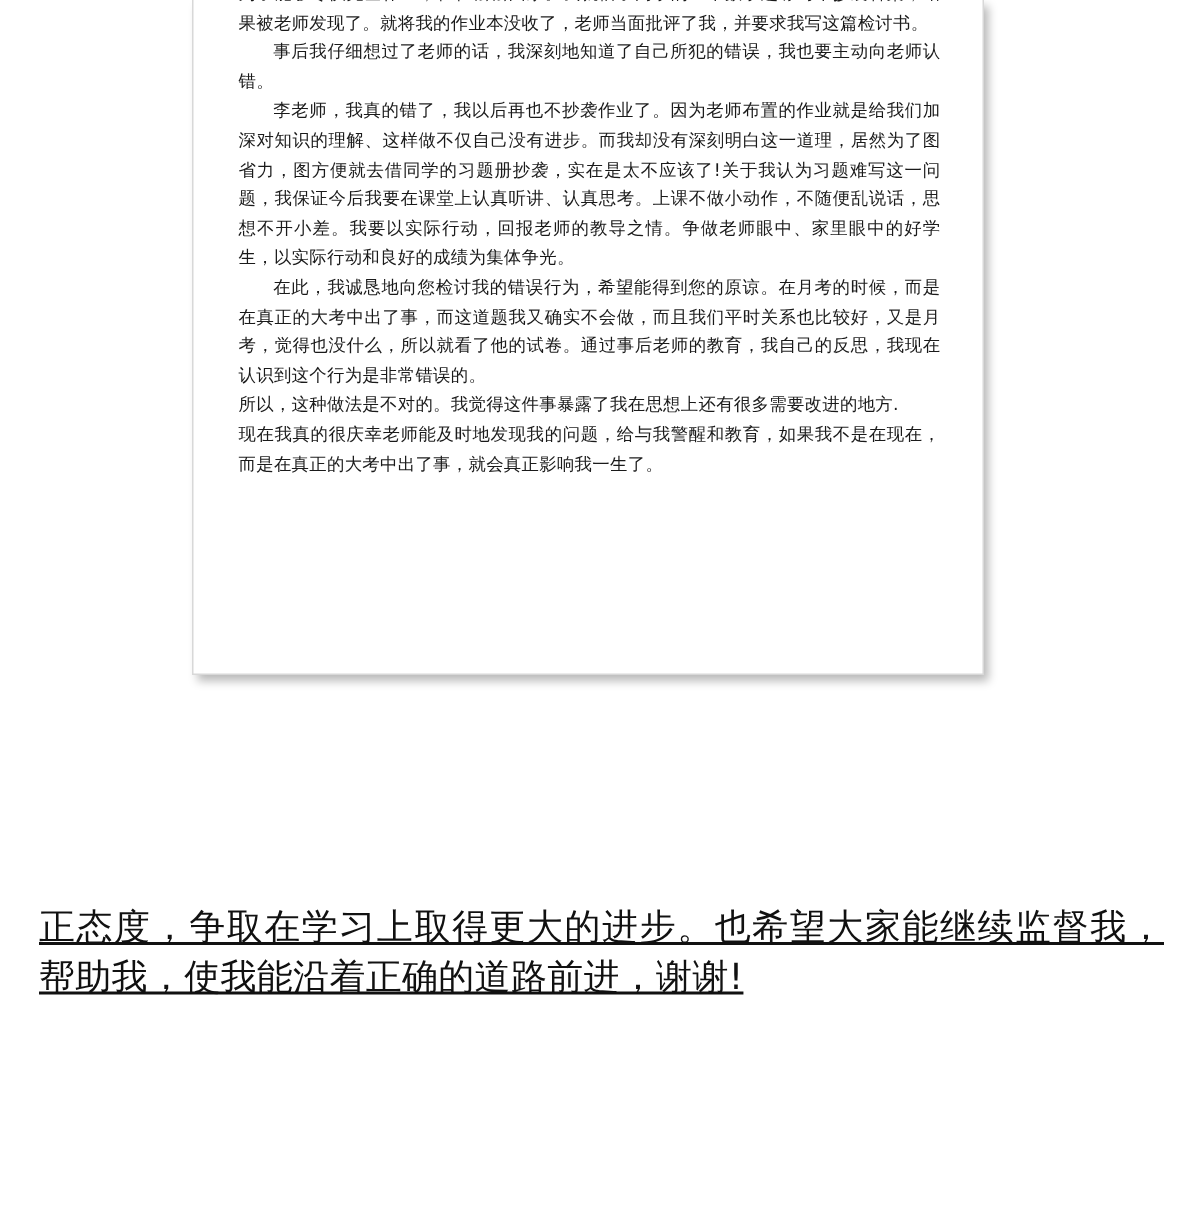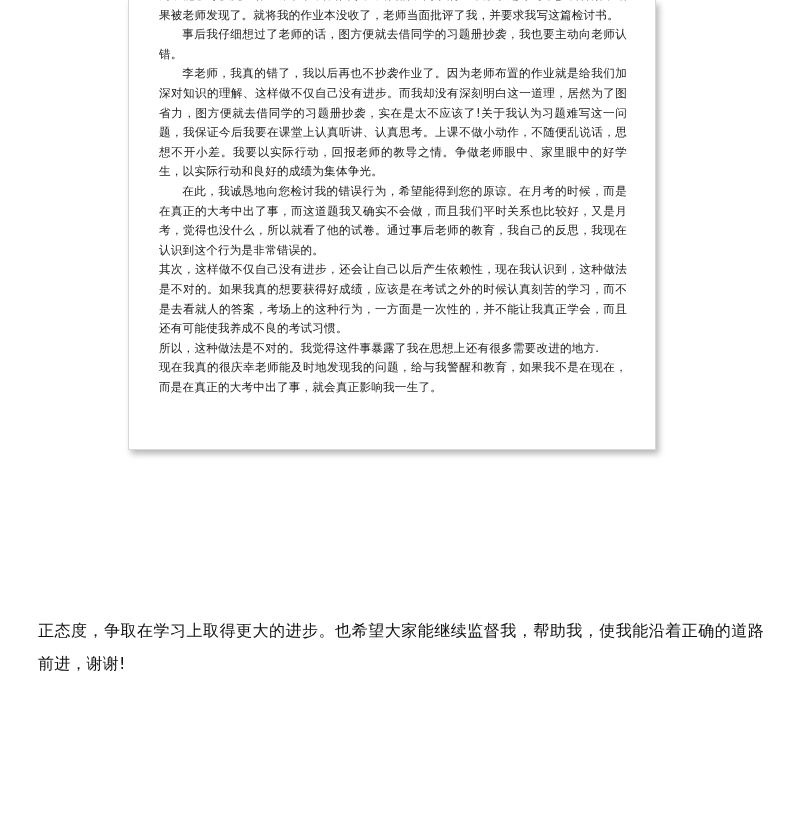--- a/index.html
+++ b/index.html
@@ -71,7 +71,7 @@
 <div id="doc-card">
   <div id="doc-inner">
     <p class="doc-p">为了能够尽快完全作业，轻轻松松回家。我就借了同学的一本数学题练习本抄袭答案，结果被老师发现了。就将我的作业本没收了，老师当面批评了我，并要求我写这篇检讨书。</p>
-    <p class="doc-p indent">事后我仔细想过了老师的话，图方便就去借同学的习题册抄袭，我也要主动向老师认错。</p>
+    <p class="doc-p indent">事后我仔细想过了老师的话，我深刻地知道了自己所犯的错误，我也要主动向老师认错。</p>
     <p class="doc-p indent">李老师，我真的错了，我以后再也不抄袭作业了。因为老师布置的作业就是给我们加深对知识的理解、这样做不仅自己没有进步。而我却没有深刻明白这一道理，居然为了图省力，图方便就去借同学的习题册抄袭，实在是太不应该了!关于我认为习题难写这一问题，我保证今后我要在课堂上认真听讲、认真思考。上课不做小动作，不随便乱说话，思想不开小差。我要以实际行动，回报老师的教导之情。争做老师眼中、家里眼中的好学生，以实际行动和良好的成绩为集体争光。</p>
     <p class="doc-p indent">在此，我诚恳地向您检讨我的错误行为，希望能得到您的原谅。在月考的时候，而是在真正的大考中出了事，而这道题我又确实不会做，而且我们平时关系也比较好，又是月考，觉得也没什么，所以就看了他的试卷。通过事后老师的教育，我自己的反思，我现在认识到这个行为是非常错误的。</p>
     <p class="doc-p">其次，这样做不仅自己没有进步，还会让自己以后产生依赖性，现在我认识到，这种做法是不对的。如果我真的想要获得好成绩，应该是在考试之外的时候认真刻苦的学习，而不是去看就人的答案，考场上的这种行为，一方面是一次性的，并不能让我真正学会，而且还有可能使我养成不良的考试习惯。</p>

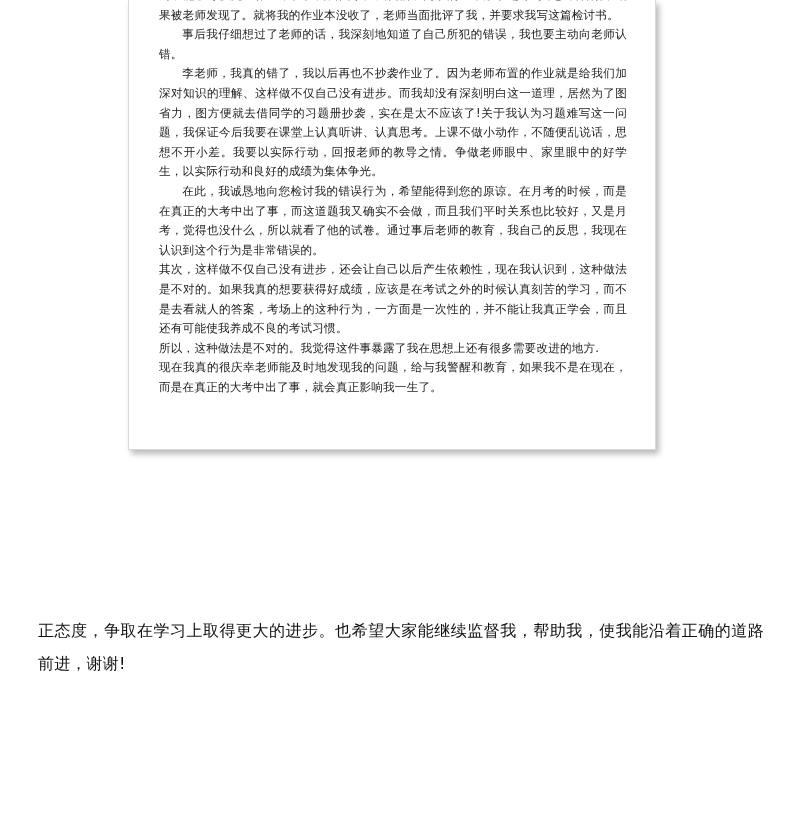--- a/index.html
+++ b/index.html
@@ -74,7 +74,6 @@
     <p class="doc-p indent">事后我仔细想过了老师的话，我深刻地知道了自己所犯的错误，我也要主动向老师认错。</p>
     <p class="doc-p indent">李老师，我真的错了，我以后再也不抄袭作业了。因为老师布置的作业就是给我们加深对知识的理解、这样做不仅自己没有进步。而我却没有深刻明白这一道理，居然为了图省力，图方便就去借同学的习题册抄袭，实在是太不应该了!关于我认为习题难写这一问题，我保证今后我要在课堂上认真听讲、认真思考。上课不做小动作，不随便乱说话，思想不开小差。我要以实际行动，回报老师的教导之情。争做老师眼中、家里眼中的好学生，以实际行动和良好的成绩为集体争光。</p>
     <p class="doc-p indent">在此，我诚恳地向您检讨我的错误行为，希望能得到您的原谅。在月考的时候，而是在真正的大考中出了事，而这道题我又确实不会做，而且我们平时关系也比较好，又是月考，觉得也没什么，所以就看了他的试卷。通过事后老师的教育，我自己的反思，我现在认识到这个行为是非常错误的。</p>
-    <p class="doc-p">其次，这样做不仅自己没有进步，还会让自己以后产生依赖性，现在我认识到，这种做法是不对的。如果我真的想要获得好成绩，应该是在考试之外的时候认真刻苦的学习，而不是去看就人的答案，考场上的这种行为，一方面是一次性的，并不能让我真正学会，而且还有可能使我养成不良的考试习惯。</p>
     <p class="doc-p">所以，这种做法是不对的。我觉得这件事暴露了我在思想上还有很多需要改进的地方.</p>
     <p class="doc-p">现在我真的很庆幸老师能及时地发现我的问题，给与我警醒和教育，如果我不是在现在，而是在真正的大考中出了事，就会真正影响我一生了。</p>
 

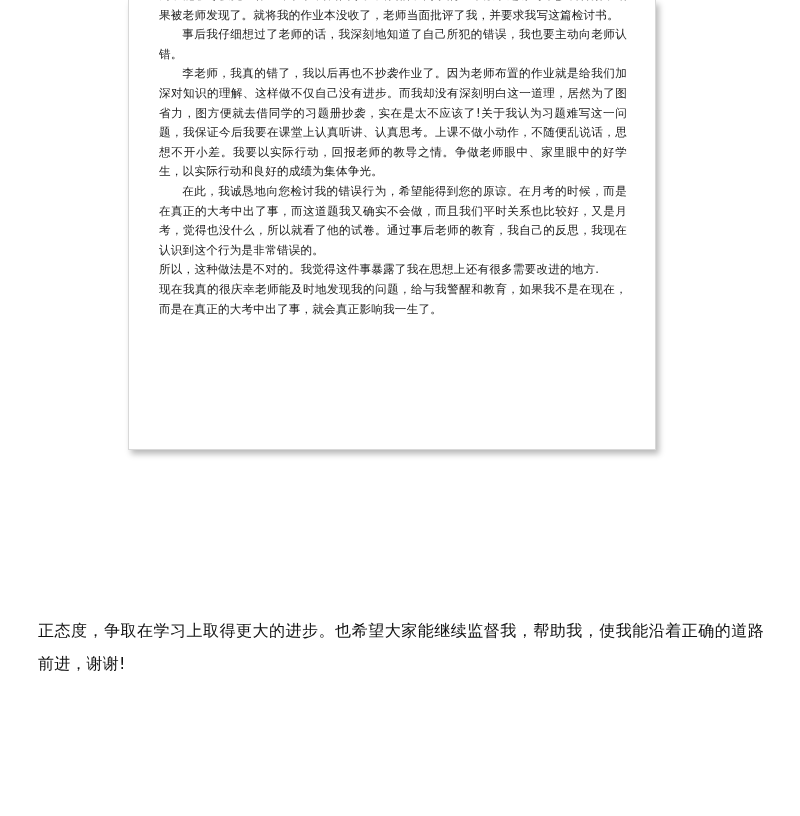--- a/index.html
+++ b/index.html
@@ -56,13 +56,14 @@
     width: 758px;
   }
   #tail-text {
-    font-size: 16px;
+    font-size: 24px;
     line-height: 33px;
     color: #111111;
     text-align: justify;
     text-justify: inter-ideograph;
-    margin: 16px;
+    margin: 4px;
     letter-spacing: 0.2px;
+    text-decoration: underline;
   }
 </style>
 </head>

